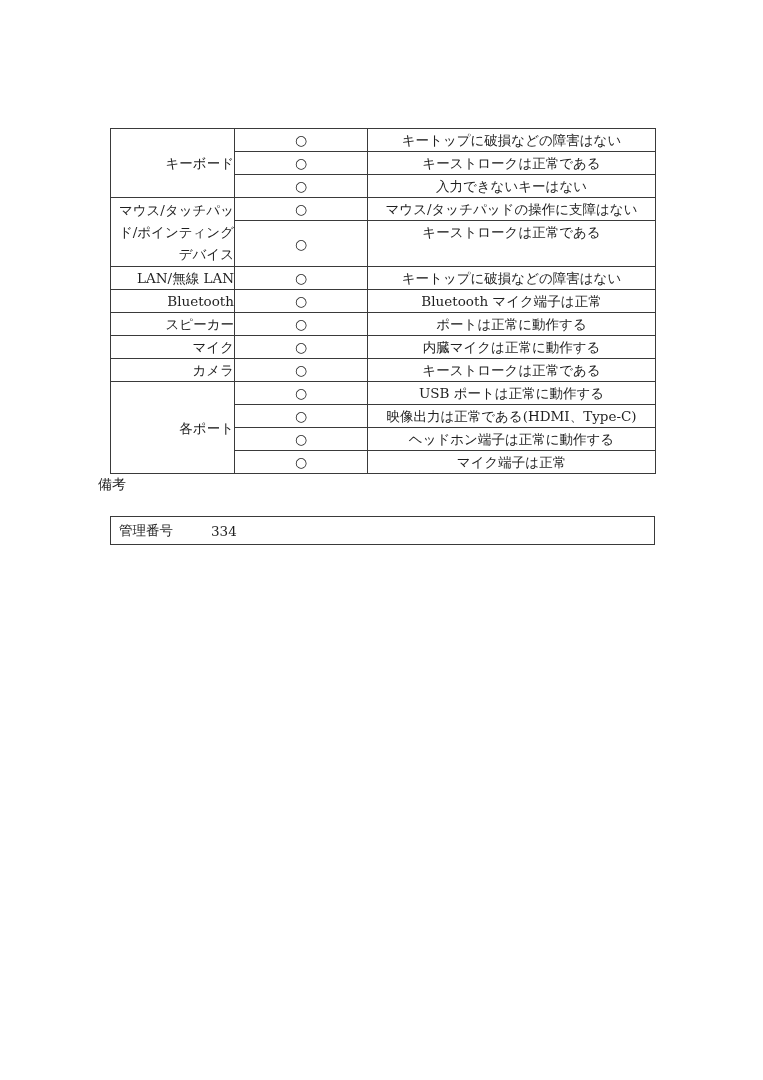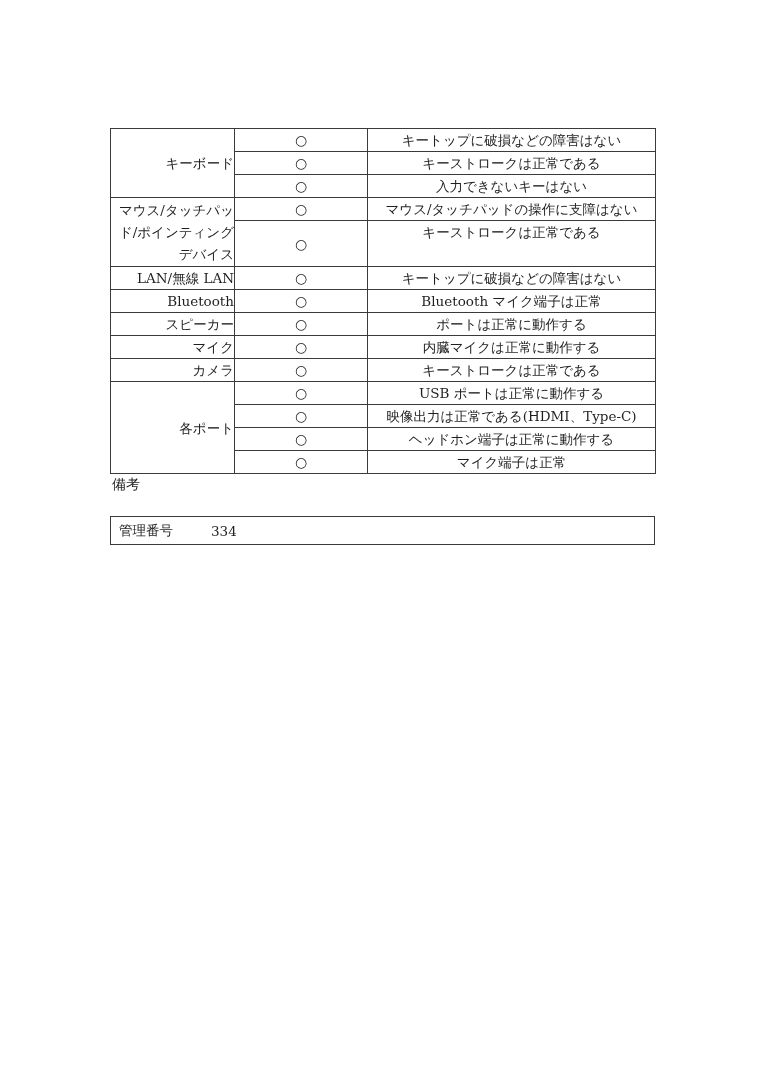--- a/index.html
+++ b/index.html
@@ -60,7 +60,7 @@
   }
   .remarks {
     position: absolute;
-    left: 112px;
+    left: 98px;
     top: 476px;
     font-size: 14px;
     line-height: 17px;

